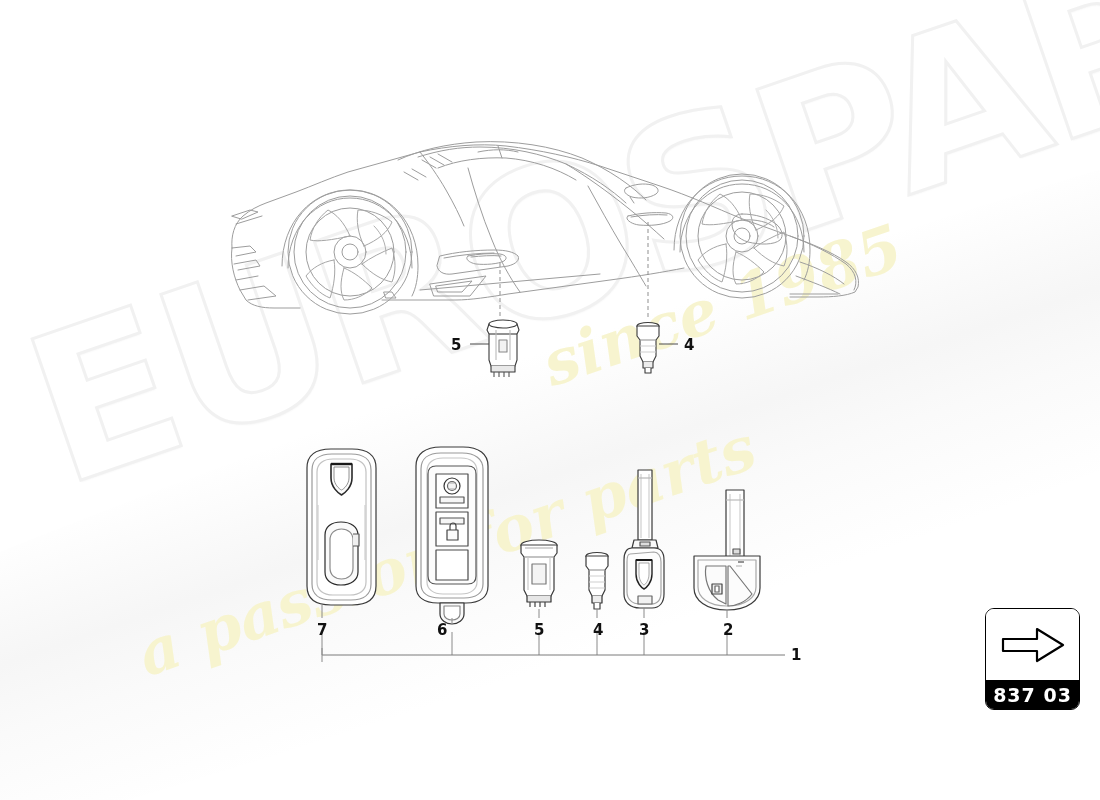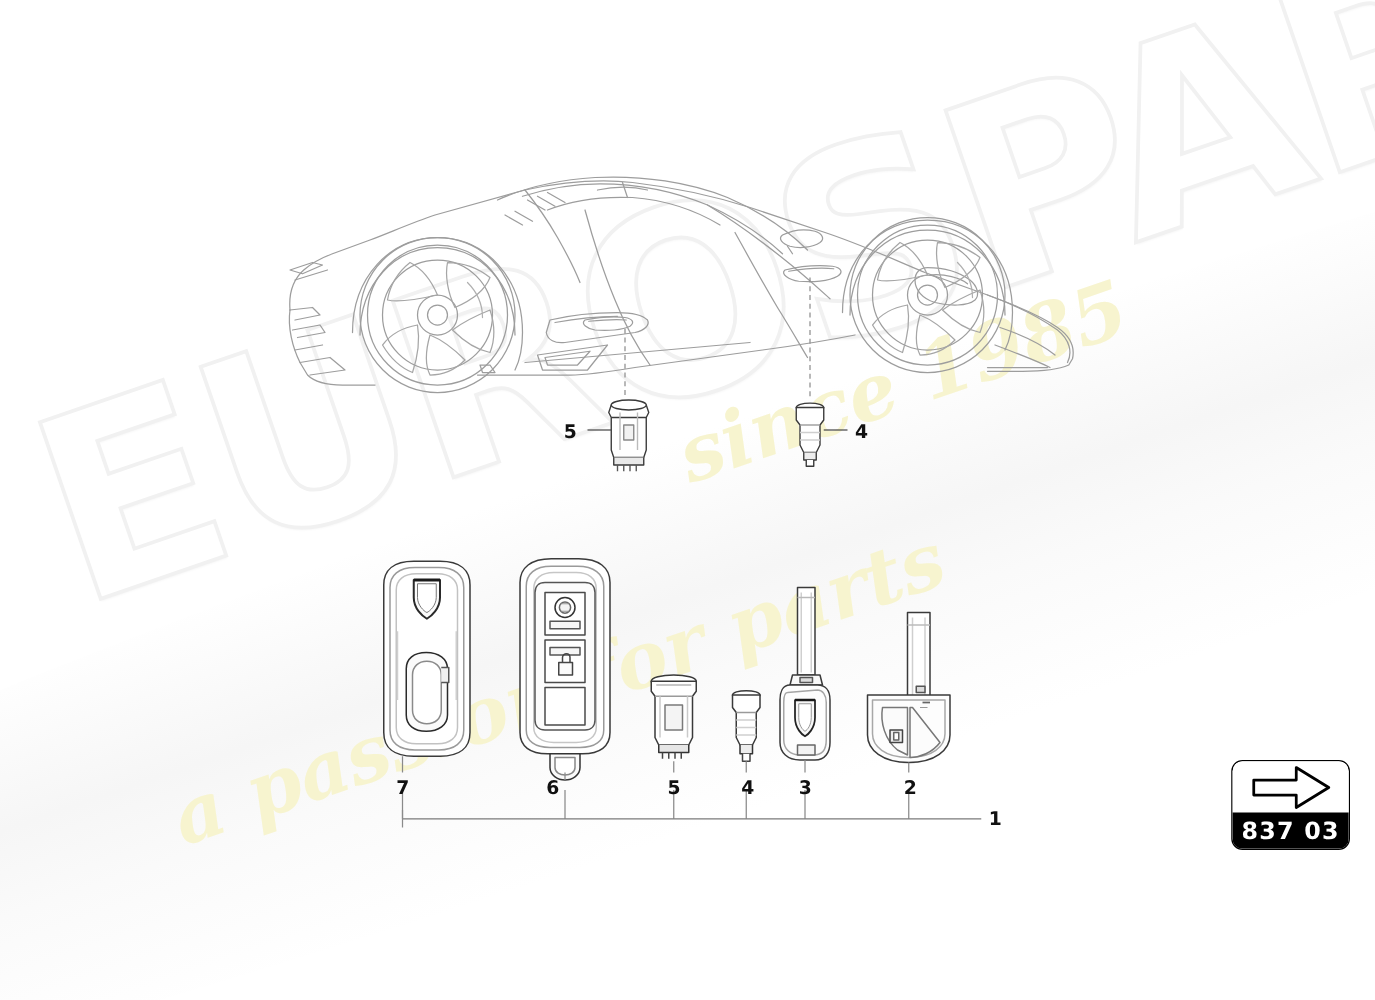--- a/index.html
+++ b/index.html
@@ -85,7 +85,7 @@
     cursor:pointer;
   }
   .nav-badge .bx{
-    width:95px;height:72px;
+    width:95px;height:102px;
     border:1.5px solid #000;
     border-radius:9px;
     overflow:hidden;

